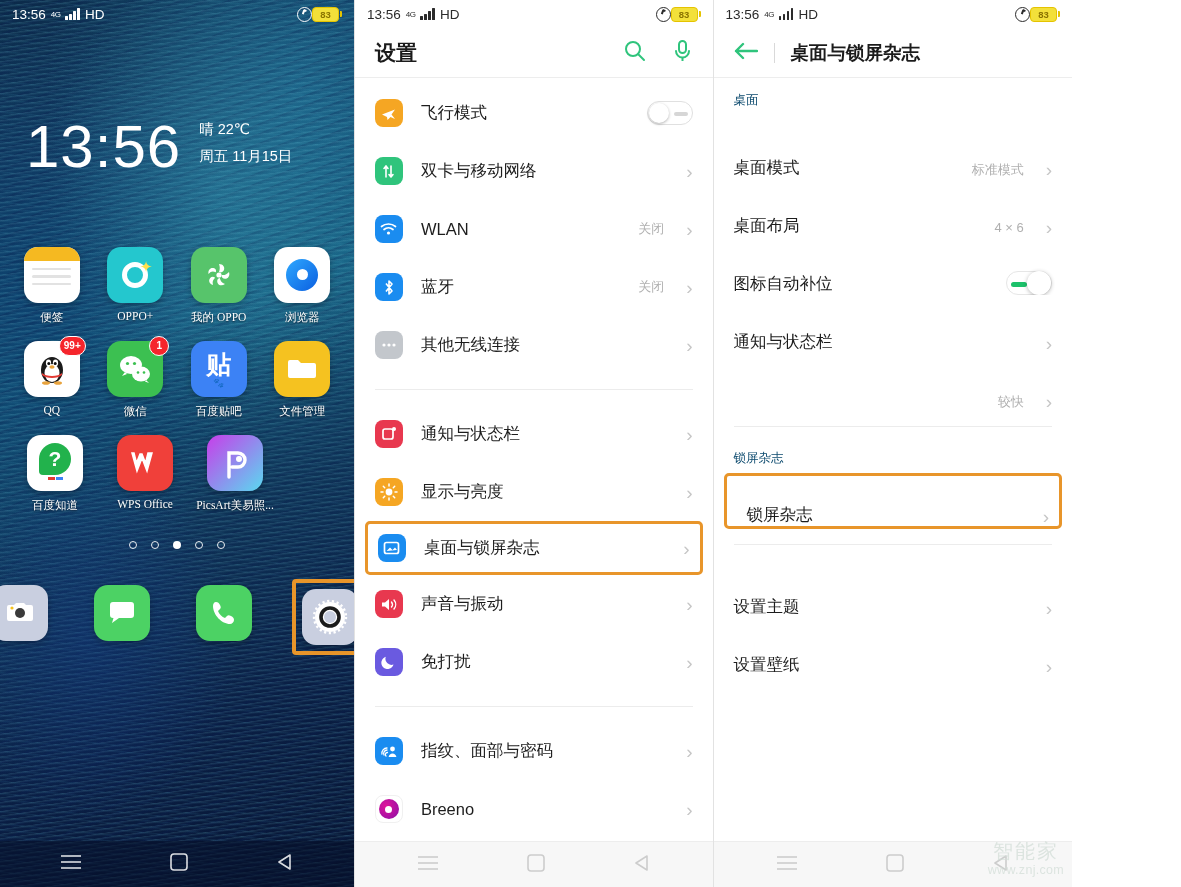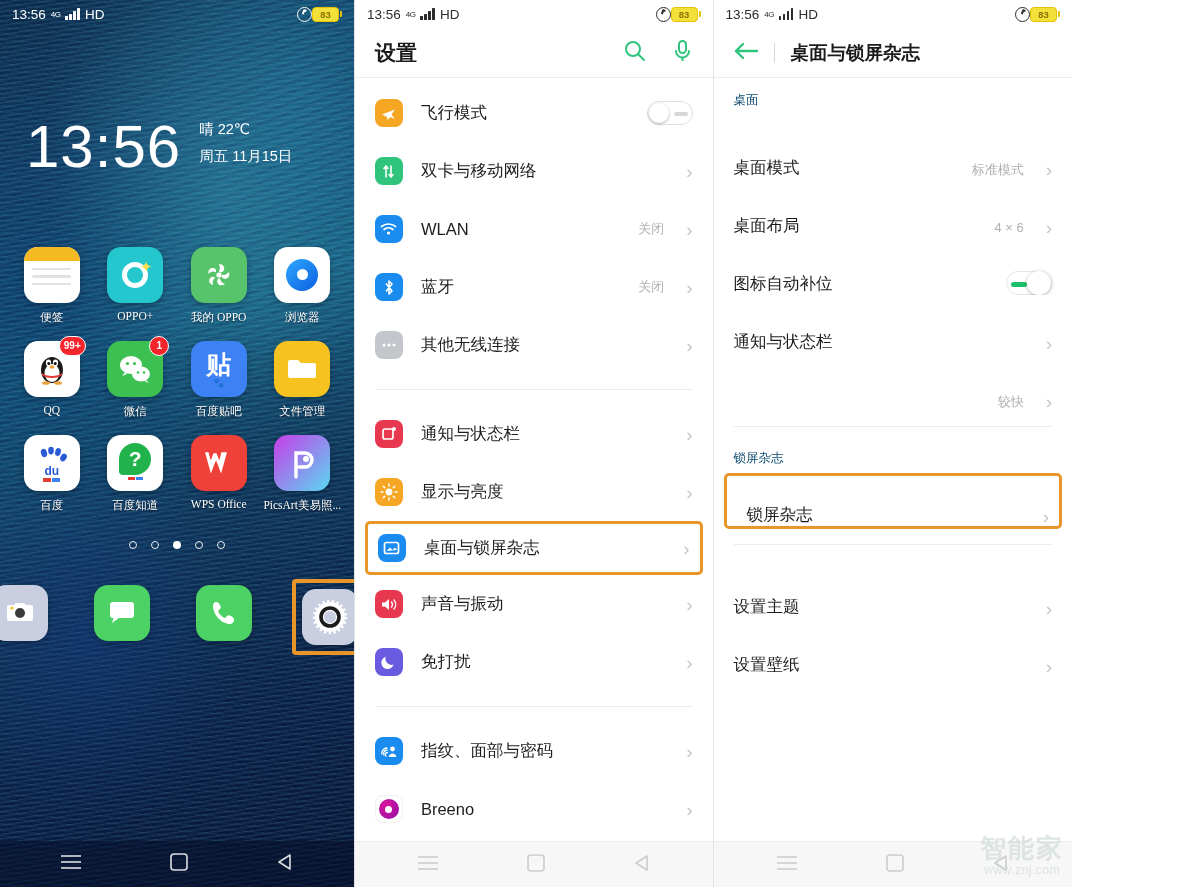--- a/index.html
+++ b/index.html
@@ -330,22 +330,6 @@
       <div class="app-row">
         <div class="app-cell">
           <div class="app-icon" style="background:#fff;flex-direction:column">
-            <svg width="30" height="18" viewBox="0 0 30 18" style="margin-top:3px">
-              <ellipse cx="7" cy="6" rx="3" ry="4.2" fill="#2A5BD7" transform="rotate(-18 7 6)"></ellipse>
-              <ellipse cx="14" cy="3.5" rx="2.8" ry="4" fill="#2A5BD7"></ellipse>
-              <ellipse cx="21" cy="5" rx="2.8" ry="4" fill="#2A5BD7" transform="rotate(16 21 5)"></ellipse>
-              <ellipse cx="26.5" cy="10.5" rx="3" ry="4" fill="#2A5BD7" transform="rotate(32 26.5 10.5)"></ellipse>
-            </svg>
-            <div style="color:#2A5BD7;font-size:12px;font-weight:bold;line-height:1">du</div>
-            <div style="display:flex;gap:1px;margin-top:1px">
-              <div style="width:8px;height:4px;background:#E23B34"></div>
-              <div style="width:8px;height:4px;background:#3C82F5"></div>
-            </div>
-          </div>
-          <div class="app-label">百度</div>
-        </div>
-        <div class="app-cell">
-          <div class="app-icon" style="background:#fff;flex-direction:column">
             <div style="width:32px;height:32px;border-radius:50% 50% 50% 4px;background:#22B24C;display:flex;align-items:center;justify-content:center;margin-top:-2px">
               <span style="color:#fff;font-size:21px;font-weight:bold">?</span>
             </div>

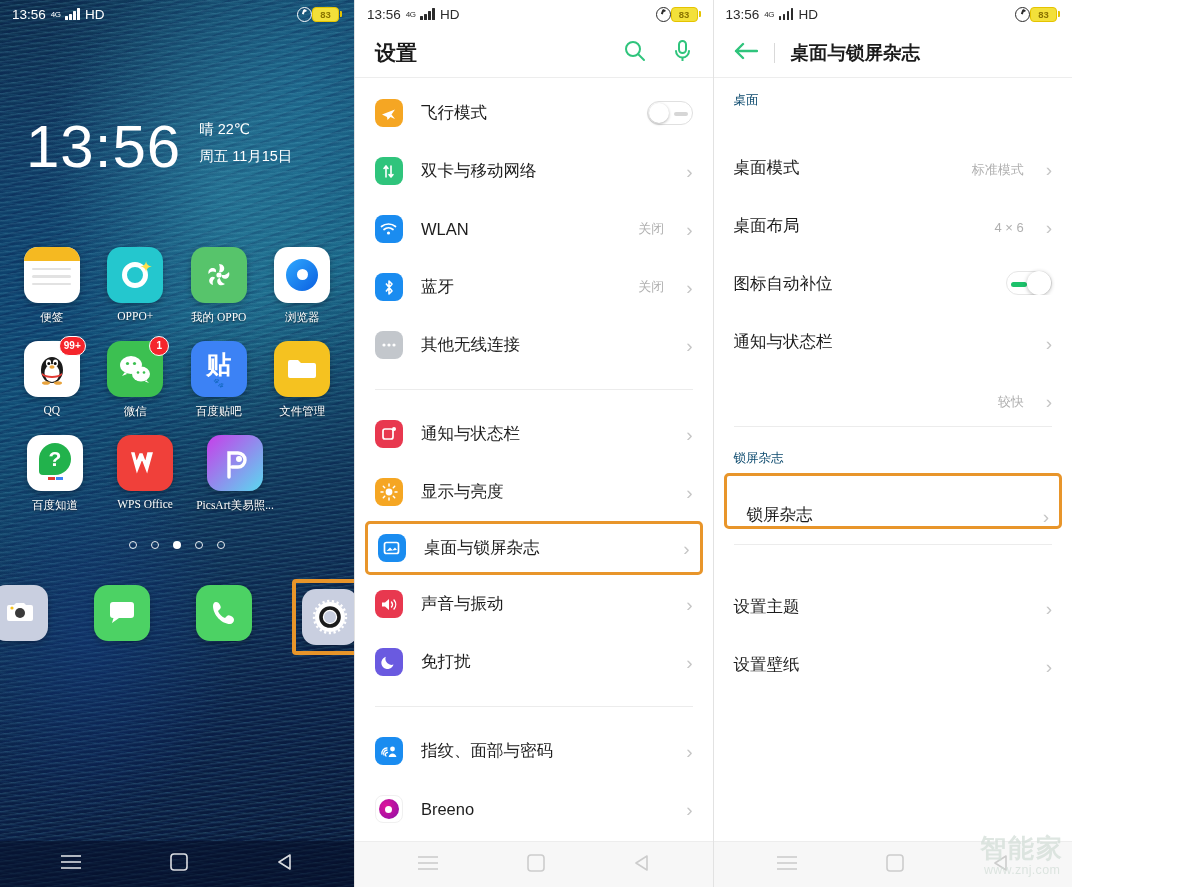--- a/index.html
+++ b/index.html
@@ -189,7 +189,7 @@
     position: absolute; right: 8px; bottom: 10px; text-align: center;
     color: #d3ded8; opacity: .75; z-index: 8; pointer-events: none;
   }
-  .wm-cn { font-size: 26px; font-weight: bold; letter-spacing: 2px; line-height: 1; }
+  .wm-cn { font-size: 20px; font-weight: normal; letter-spacing: 2px; line-height: 1; }
   .wm-url { font-size: 12.5px; letter-spacing: .3px; margin-top: 2px; }
 </style>
 </head>

